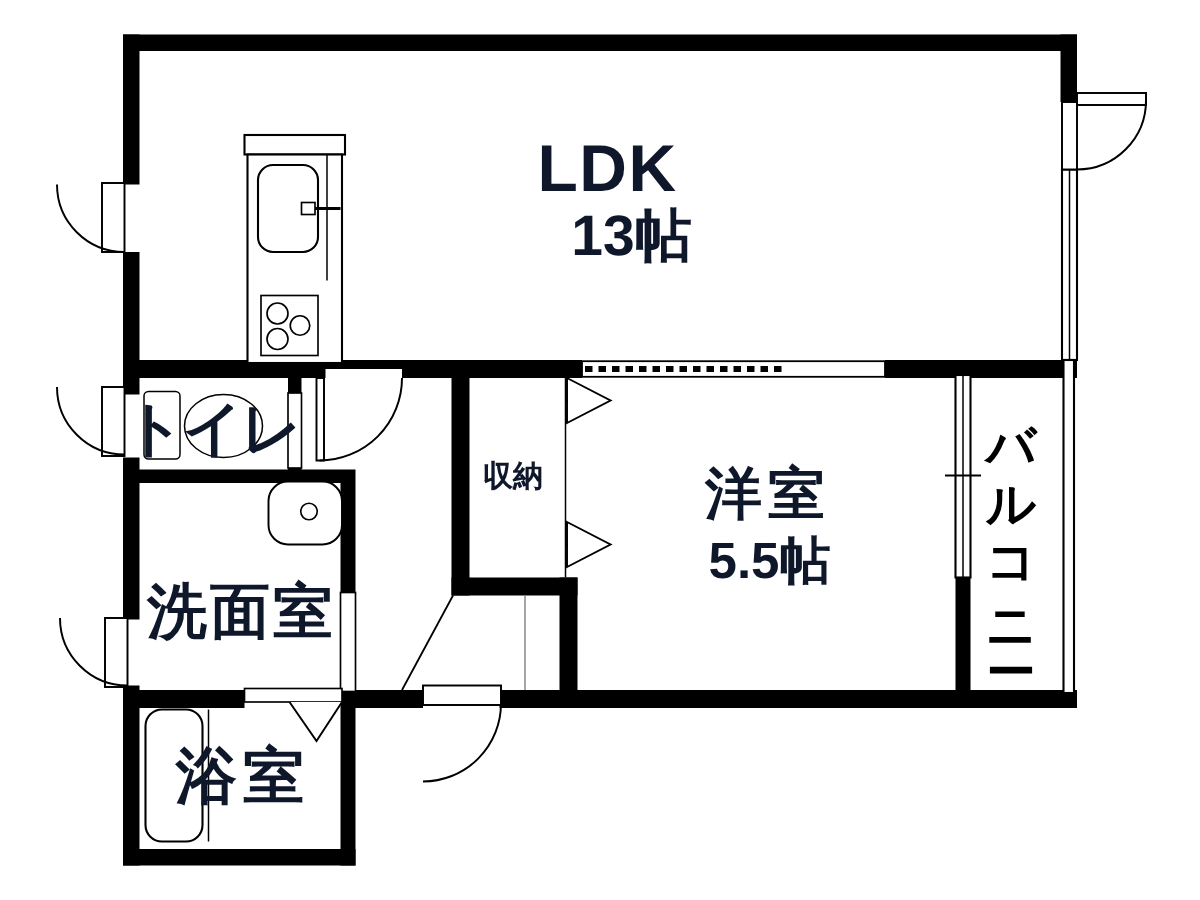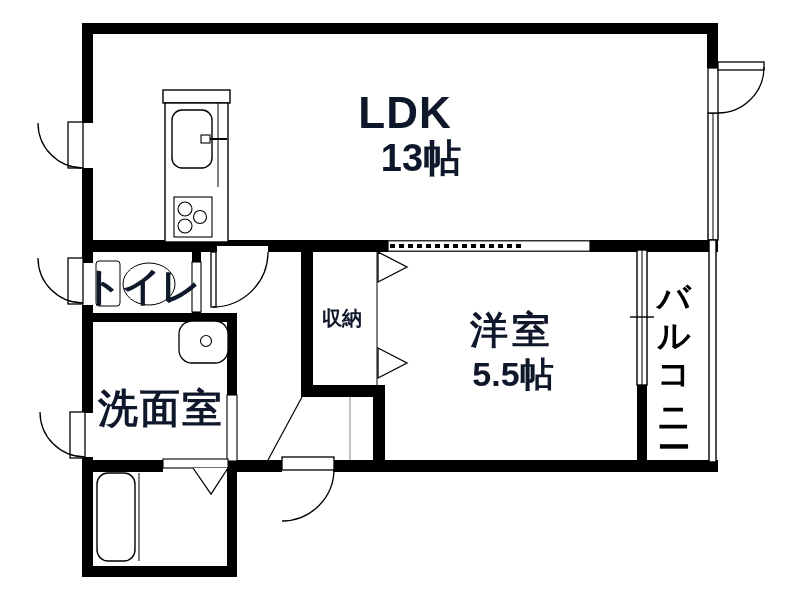--- a/index.html
+++ b/index.html
@@ -178,6 +178,7 @@
   <div class="label lbl-toilet" style="left:141px;top:286px;">トイレ</div>
   <div class="label lbl-storage" style="left:342px;top:318px;">収納</div>
   <div class="label lbl-washroom" style="left:161px;top:388px;margin-top:20px;">洗面室</div>
+  <div class="label lbl-bathroom" style="left:162px;top:518px;">浴室</div>
   <div class="label lbl-western" style="left:512px;top:330px;">洋室</div>
   <div class="label lbl-western-size" style="left:513px;top:374px;">5.5帖</div>
   <div class="lbl-balcony" style="left:658px;top:260px;">バルコニー</div>

